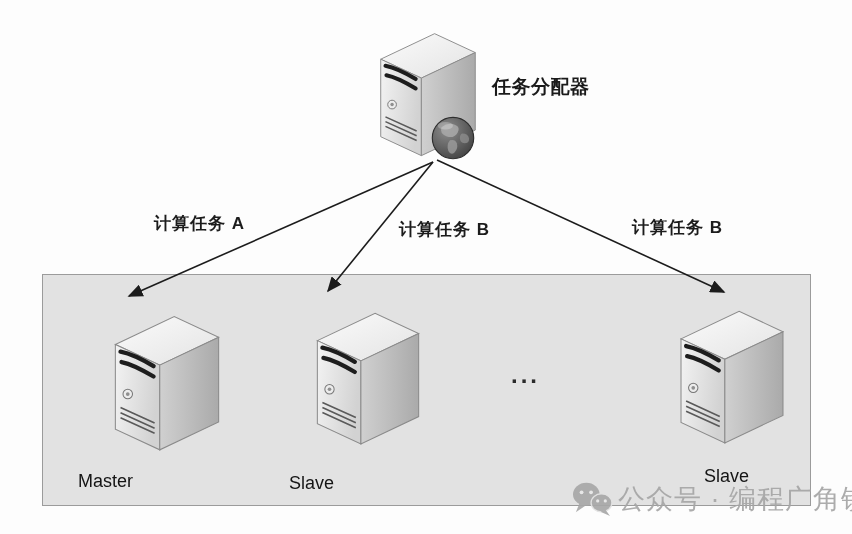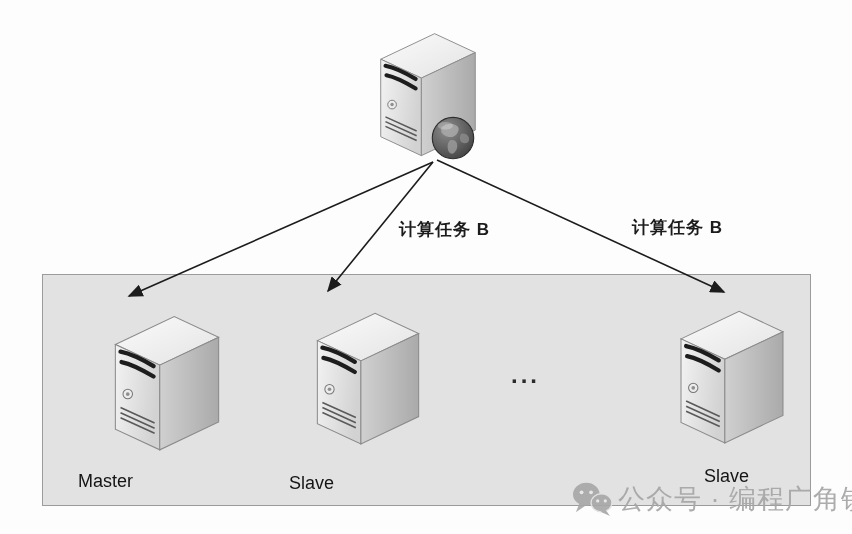--- a/index.html
+++ b/index.html
@@ -135,6 +135,7 @@
     <path d="M42,24 q8,0 9,7 q0,6 -6,6 q-6,-1 -6,-7 q0,-5 3,-6 z" fill="#8f8f8f" opacity="0.75"></path>
     <ellipse cx="20" cy="14" rx="10" ry="5" fill="#ffffff" opacity="0.25"></ellipse>
   </svg>
+  <div class="abs distributor-label">任务分配器</div>
 
   <div class="abs task-label t1">计算任务 B</div>
   <div class="abs task-label t2">计算任务 B</div>

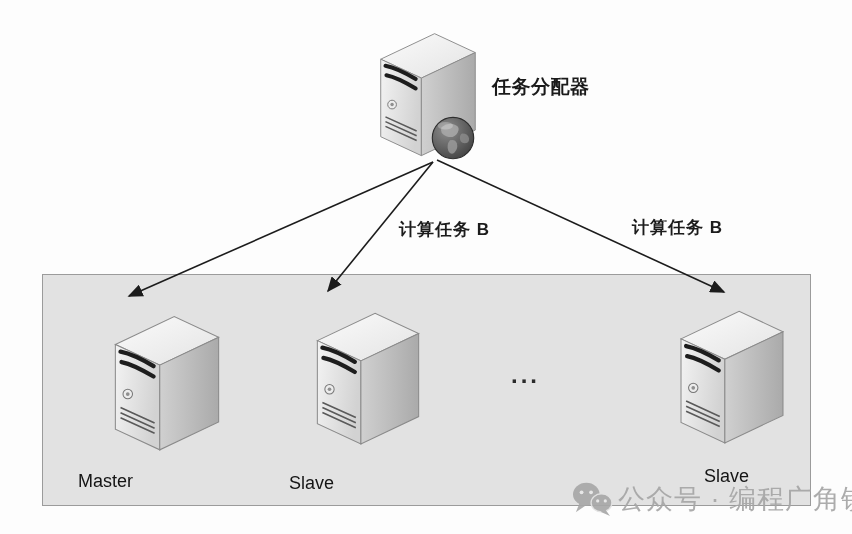--- a/index.html
+++ b/index.html
@@ -137,6 +137,7 @@
   </svg>
   <div class="abs distributor-label">任务分配器</div>
 
+  <div class="abs task-label t0">计算任务 A</div>
   <div class="abs task-label t1">计算任务 B</div>
   <div class="abs task-label t2">计算任务 B</div>
 

